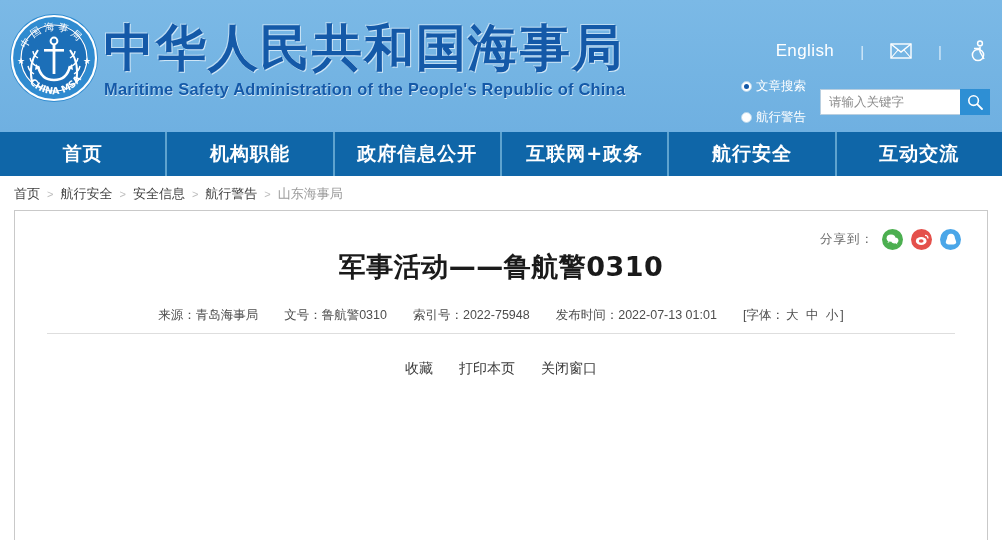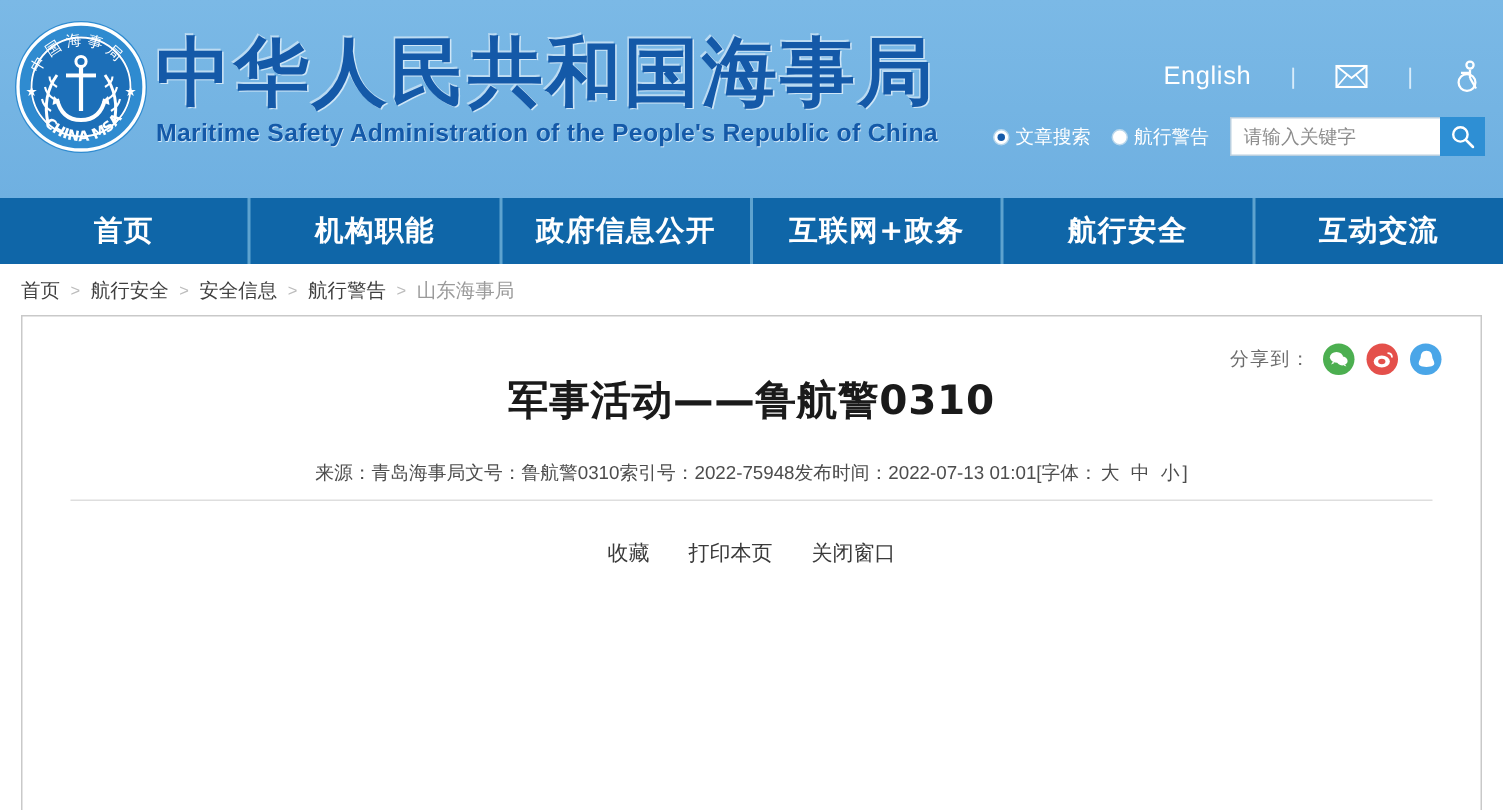--- a/index.html
+++ b/index.html
@@ -70,7 +70,7 @@
     position: absolute; right: 12px; top: 78px;
     display: flex; align-items: center;
   }
-  .radio-group { display: flex; align-items: center; gap: 14px; margin-right: 14px; }
+  .radio-group { display: flex; align-items: center; gap: 14px; margin-right: 14px; flex-direction: column; }
   .radio-item { display: flex; align-items: center; gap: 4px; cursor: pointer; }
   .radio-dot {
     width: 11px; height: 11px; border-radius: 50%;

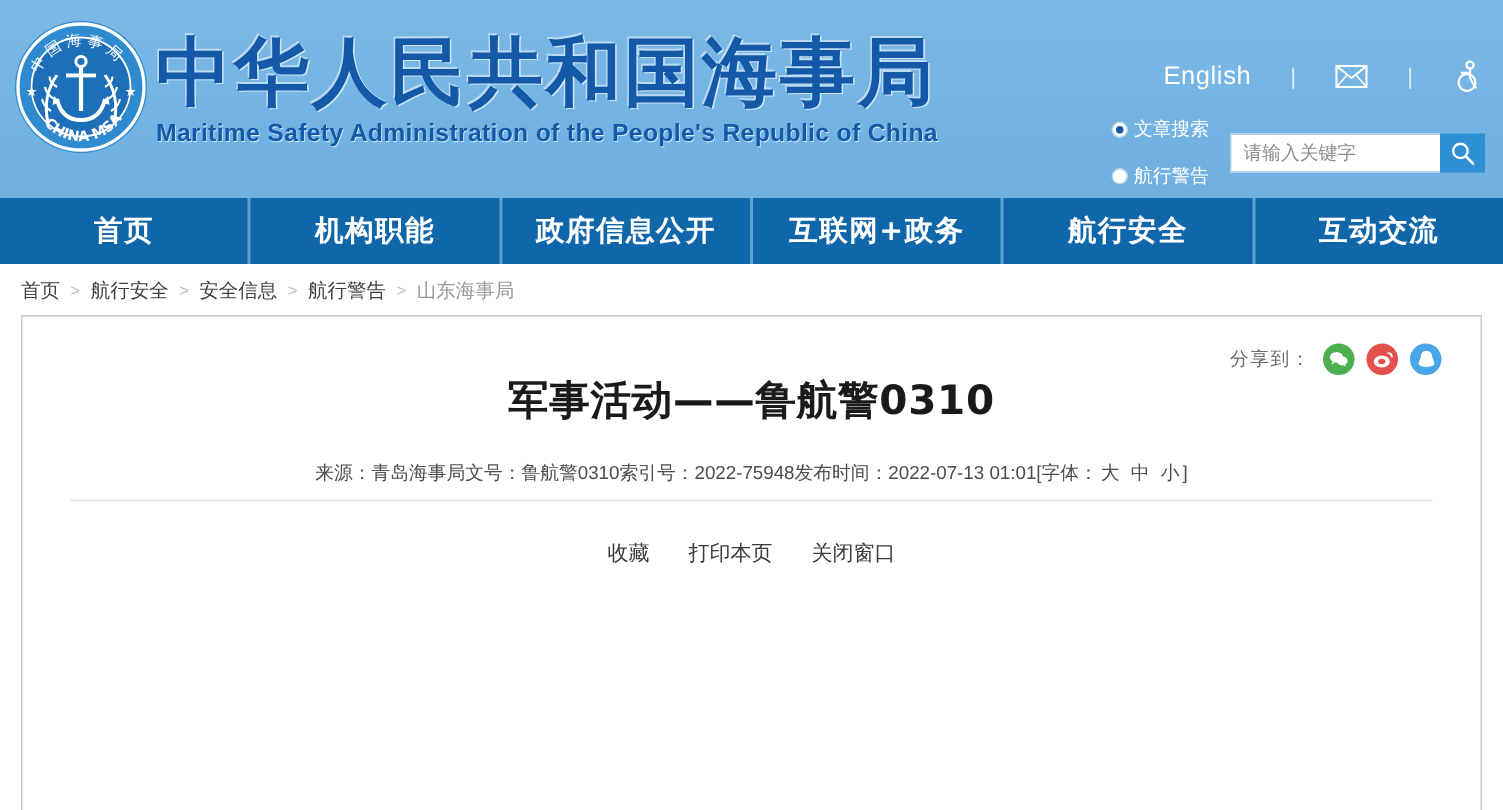--- a/index.html
+++ b/index.html
@@ -175,6 +175,7 @@
     display: flex;
     justify-content: center;
     align-items: center;
+    gap: 26px;
     font-size: 12.5px;
     color: #4d4d4d;
     white-space: nowrap;

